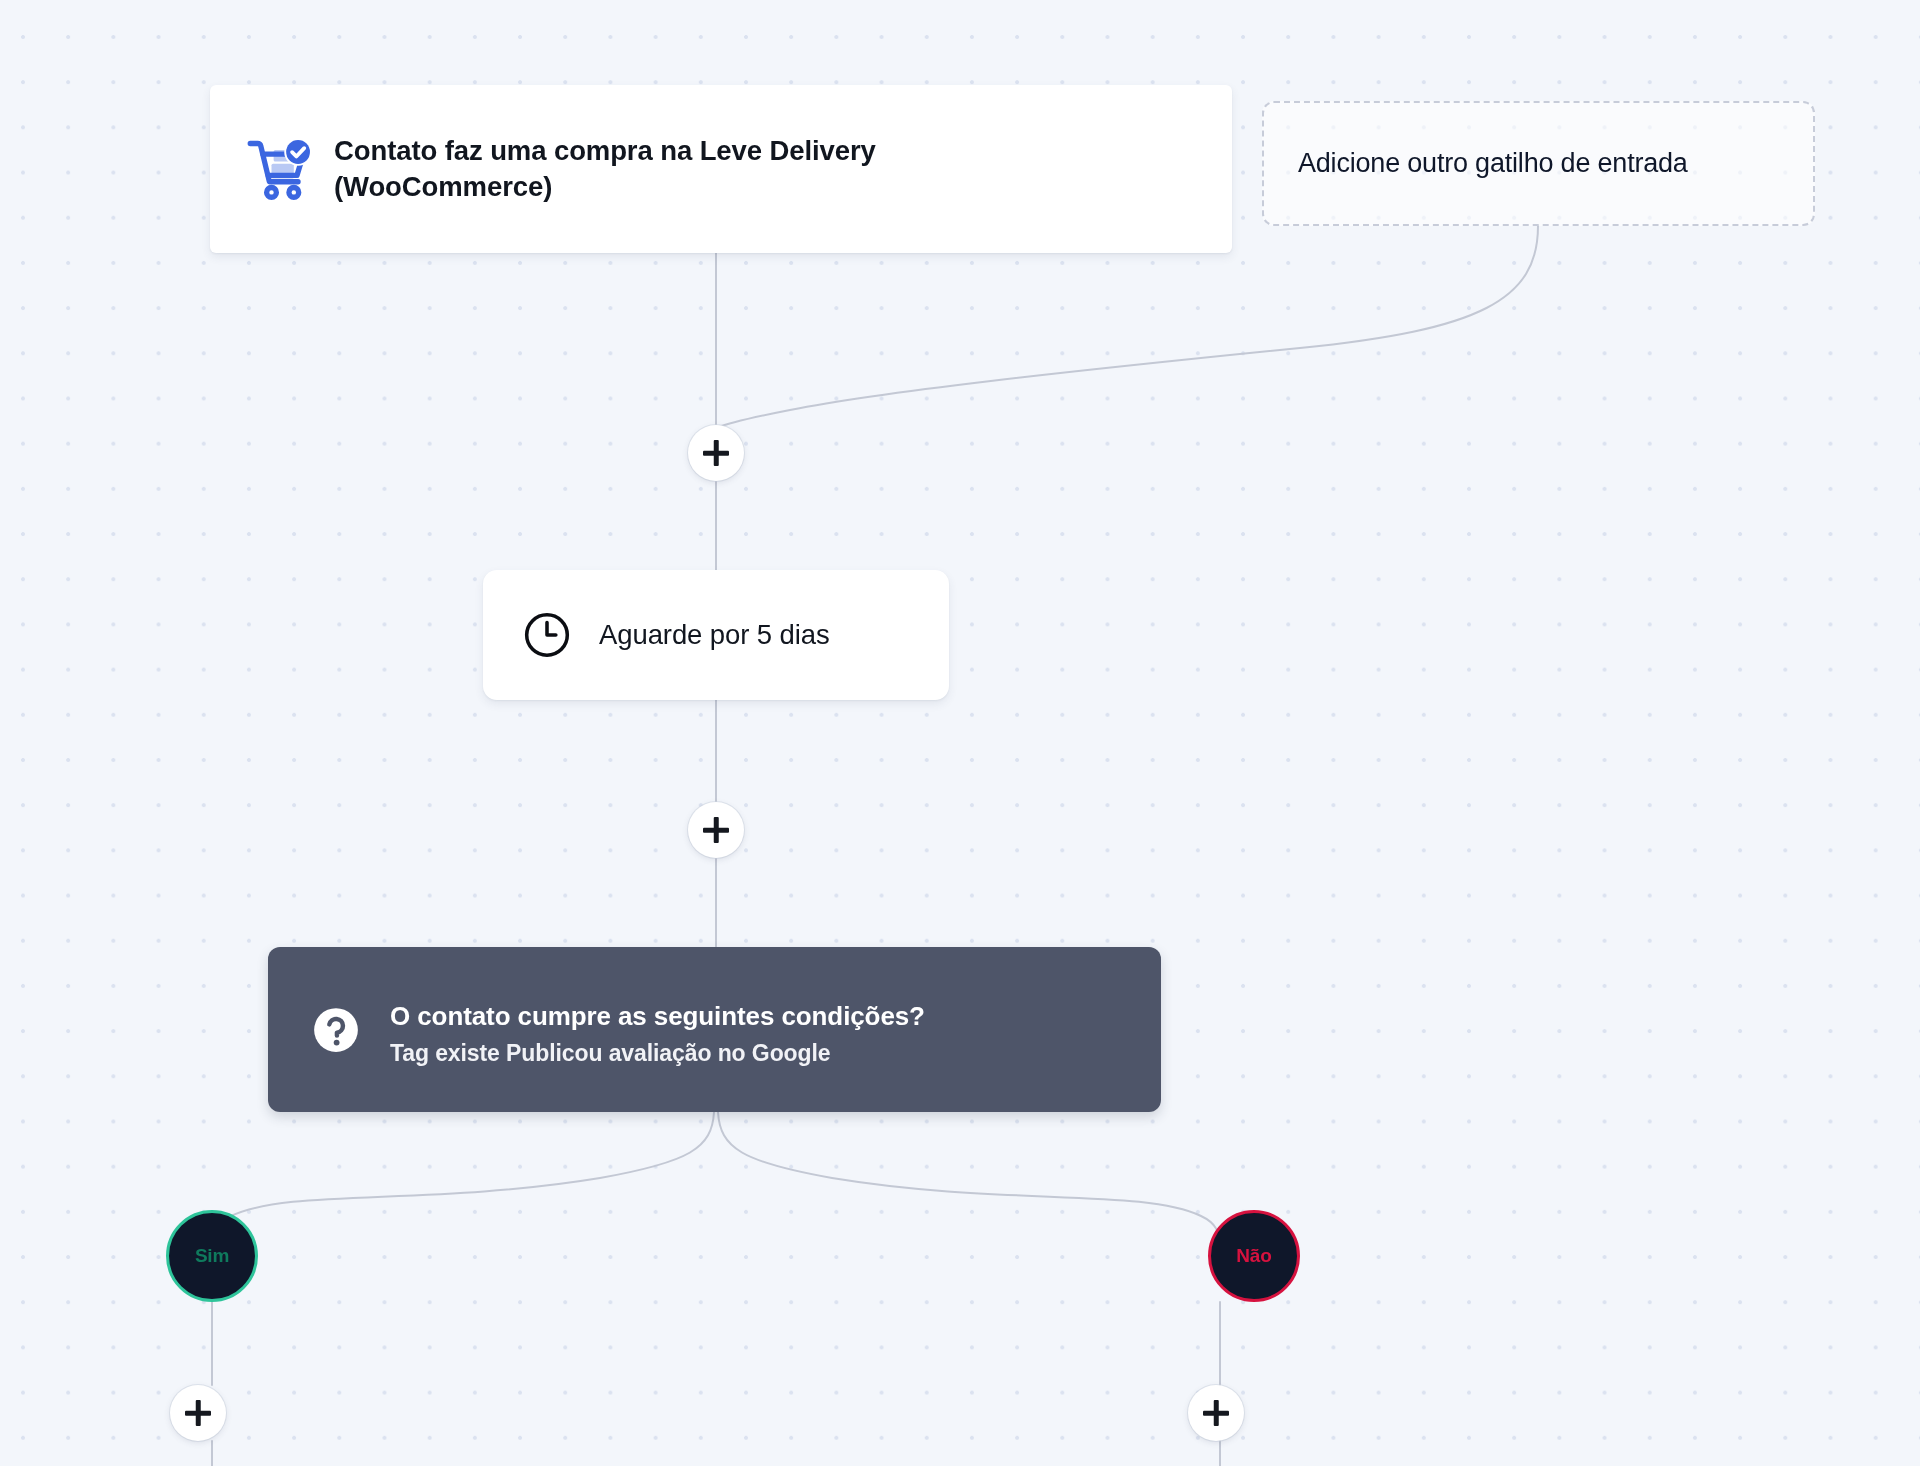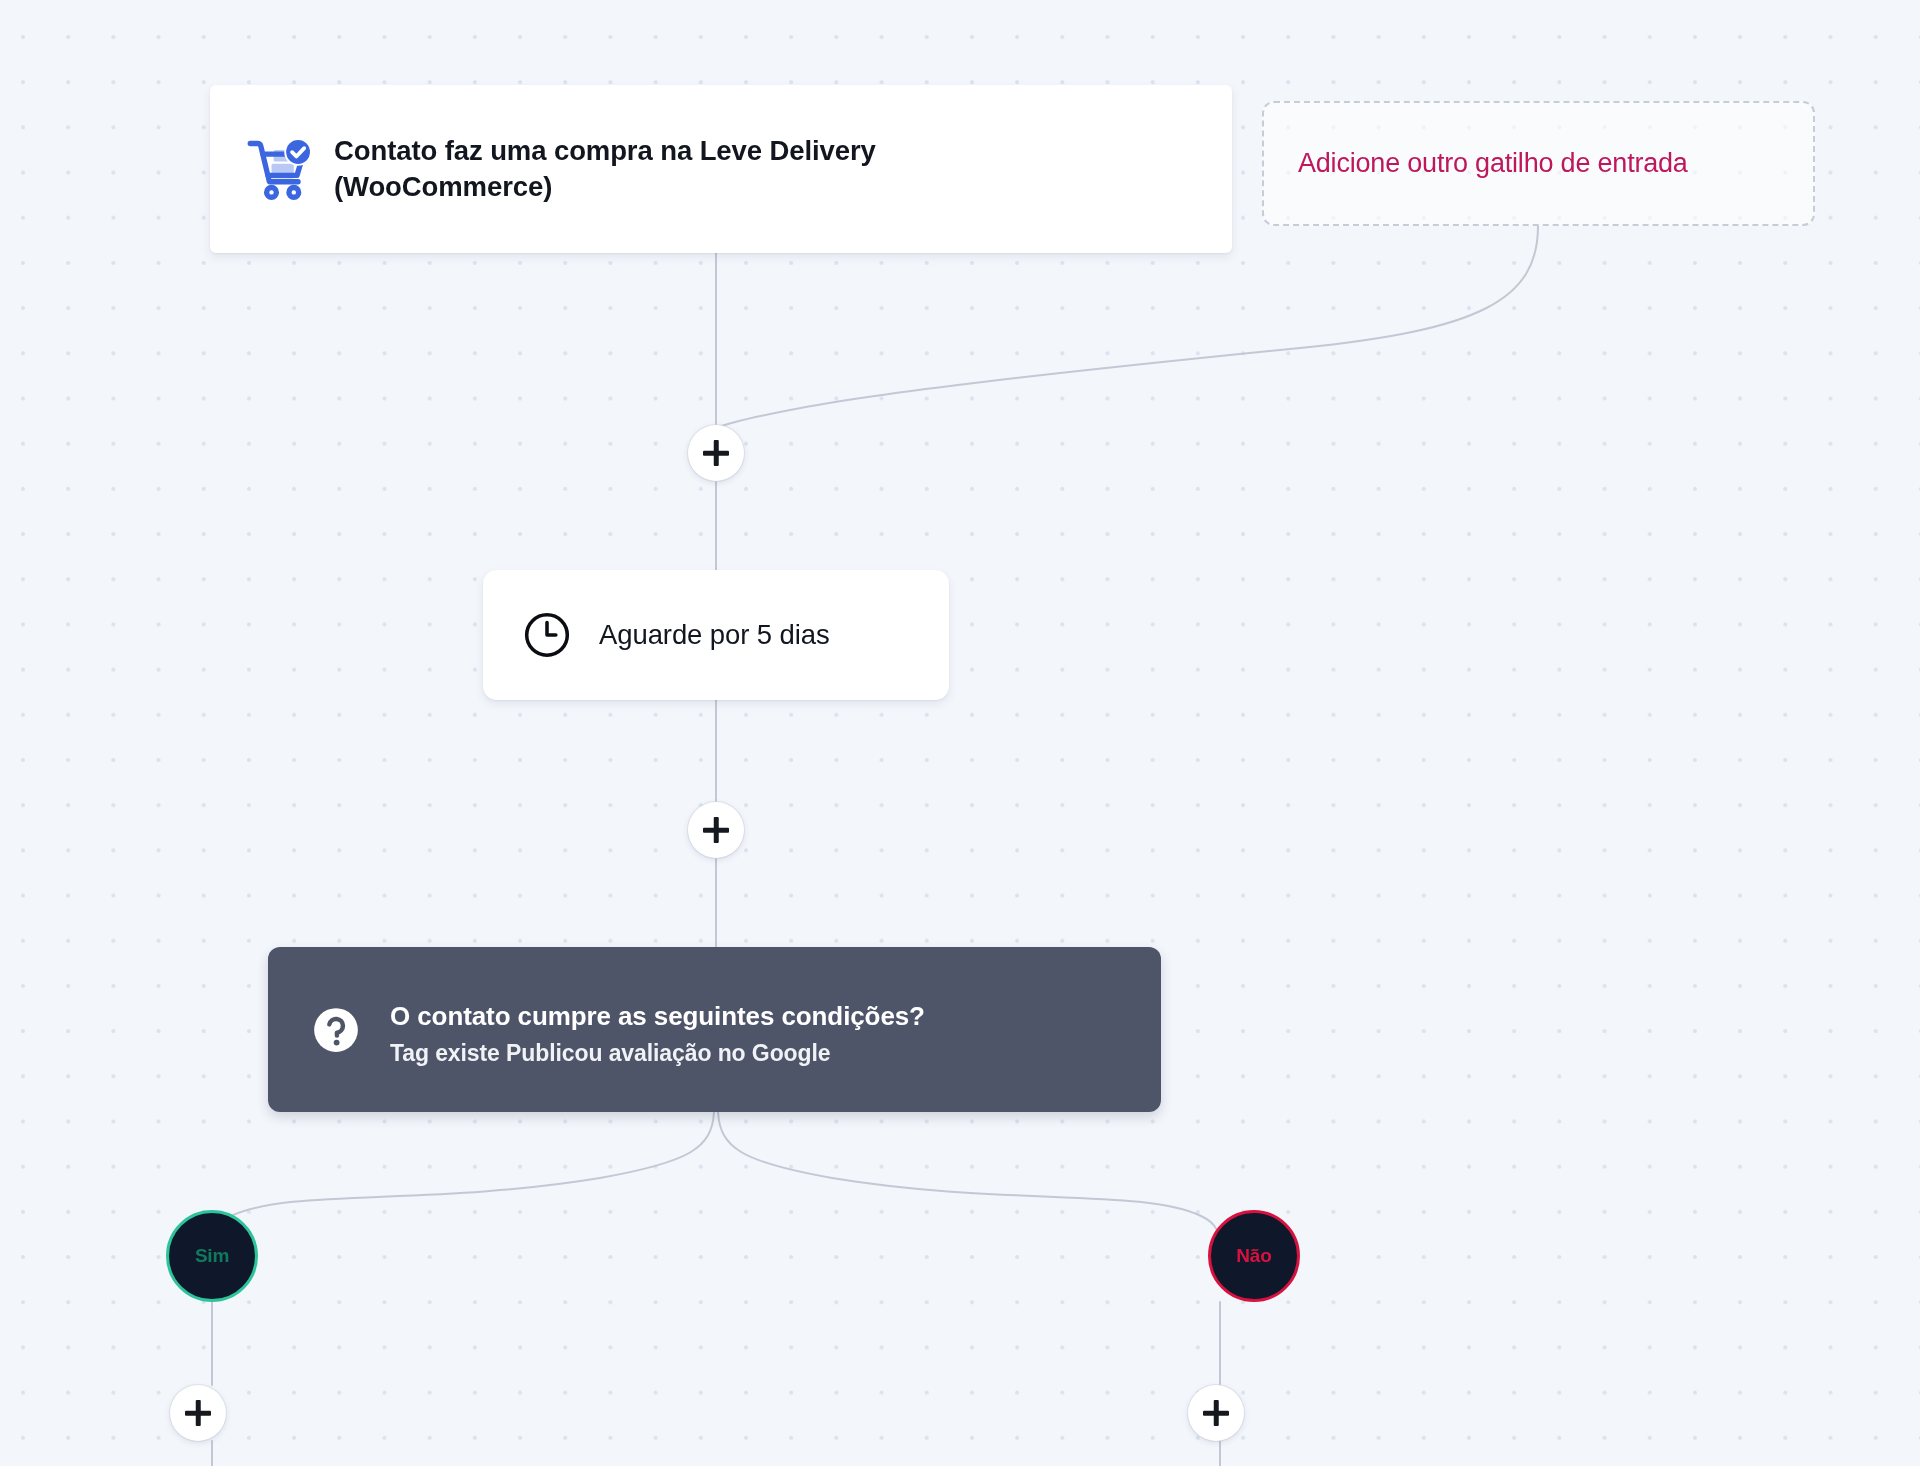--- a/index.html
+++ b/index.html
@@ -101,7 +101,7 @@
 
   .add-trigger-label {
     font-size: 27px;
-    color: #be185d;
+    color: #0f172a;
     font-weight: 400;
     letter-spacing: -0.2px;
   }

